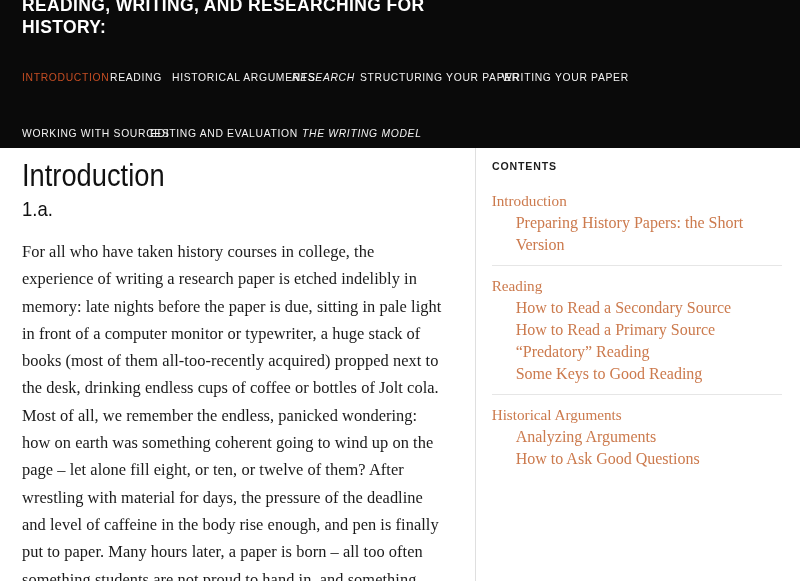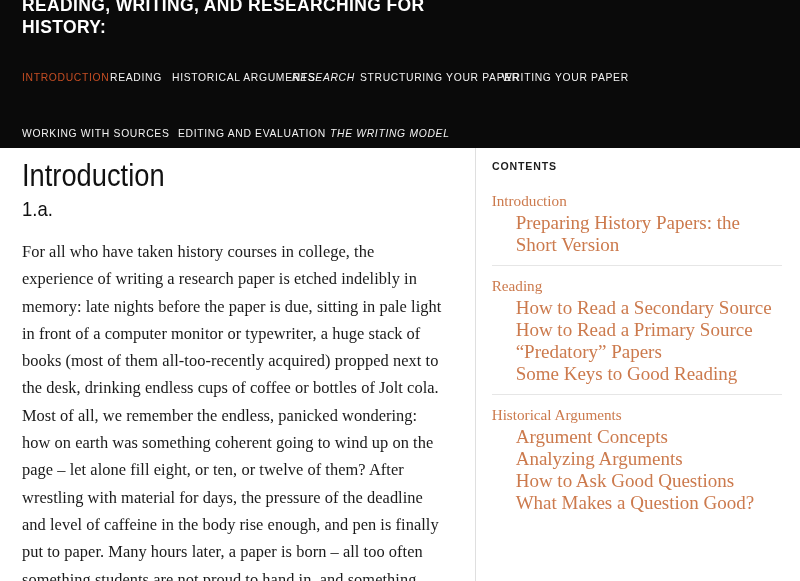--- a/index.html
+++ b/index.html
@@ -85,7 +85,7 @@
   .w5 { width: 142px; }
   .w6 { width: 120px; }
   .g1 { width: 128px; }
-  .g2 { width: 152px; margin-left: 28px; }
+  .g2 { width: 152px; }
   .g3 { width: 120px; font-style: italic; }
 
   

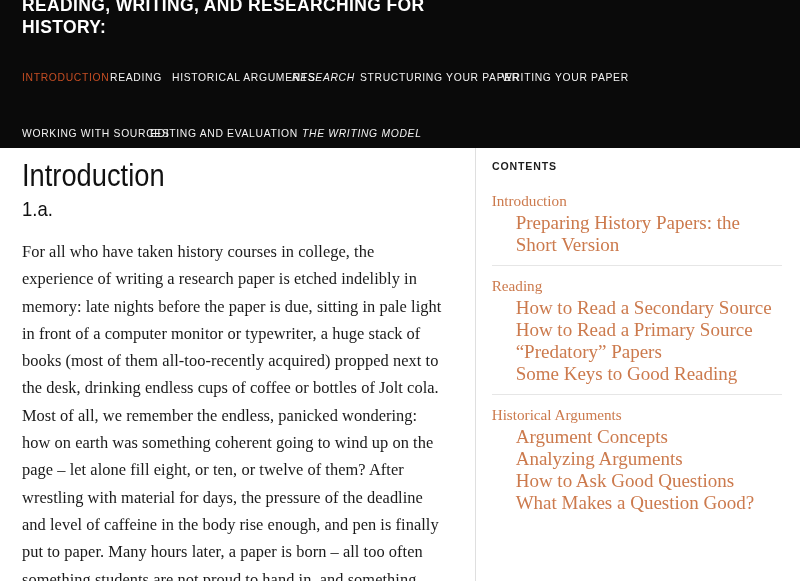--- a/index.html
+++ b/index.html
@@ -172,7 +172,7 @@
   .toc-sub {
     display: block;
     font-family: "Liberation Serif", serif;
-    font-size: 19px;
+    font-size: 16px;
     line-height: 22px;
     color: #cc7a4d;
     text-decoration: none;

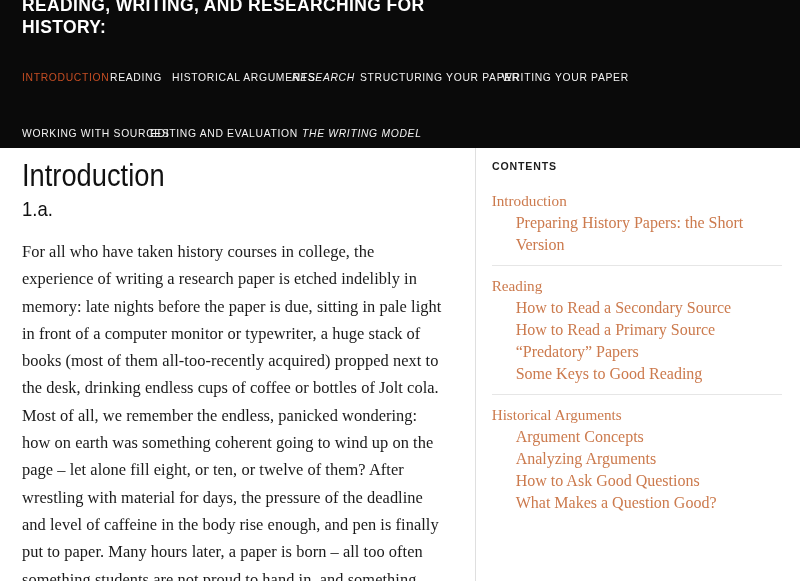--- a/index.html
+++ b/index.html
@@ -241,7 +241,7 @@
       <a class="toc-top">Reading</a>
       <a class="toc-sub">How to Read a Secondary Source</a>
       <a class="toc-sub">How to Read a Primary Source</a>
-      <a class="toc-sub">“Predatory” Papers</a>
+      <a class="toc-sub">“Predatory” Reading</a>
       <a class="toc-sub">Some Keys to Good Reading</a>
     </div>
 

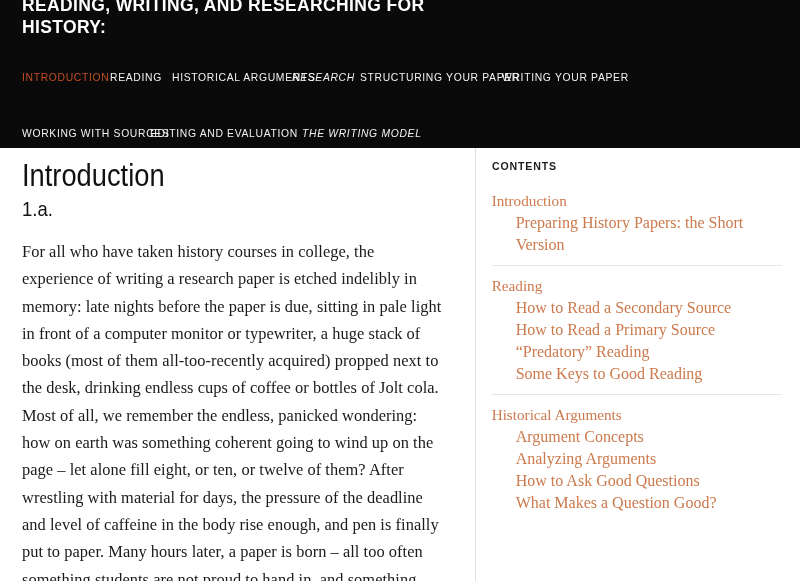--- a/index.html
+++ b/index.html
@@ -247,7 +247,6 @@
 
     <div class="toc-group">
       <a class="toc-top">Historical Arguments</a>
-      <a class="toc-sub">Argument Concepts</a>
       <a class="toc-sub">Analyzing Arguments</a>
       <a class="toc-sub">How to Ask Good Questions</a>
       <a class="toc-sub">What Makes a Question Good?</a>

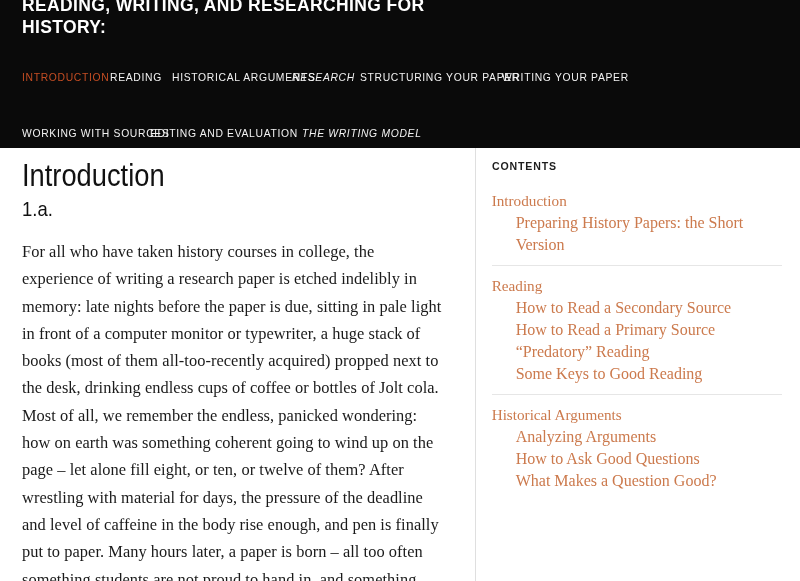--- a/index.html
+++ b/index.html
@@ -249,7 +249,6 @@
       <a class="toc-top">Historical Arguments</a>
       <a class="toc-sub">Analyzing Arguments</a>
       <a class="toc-sub">How to Ask Good Questions</a>
-      <a class="toc-sub">What Makes a Question Good?</a>
     </div>
 
   </aside>

